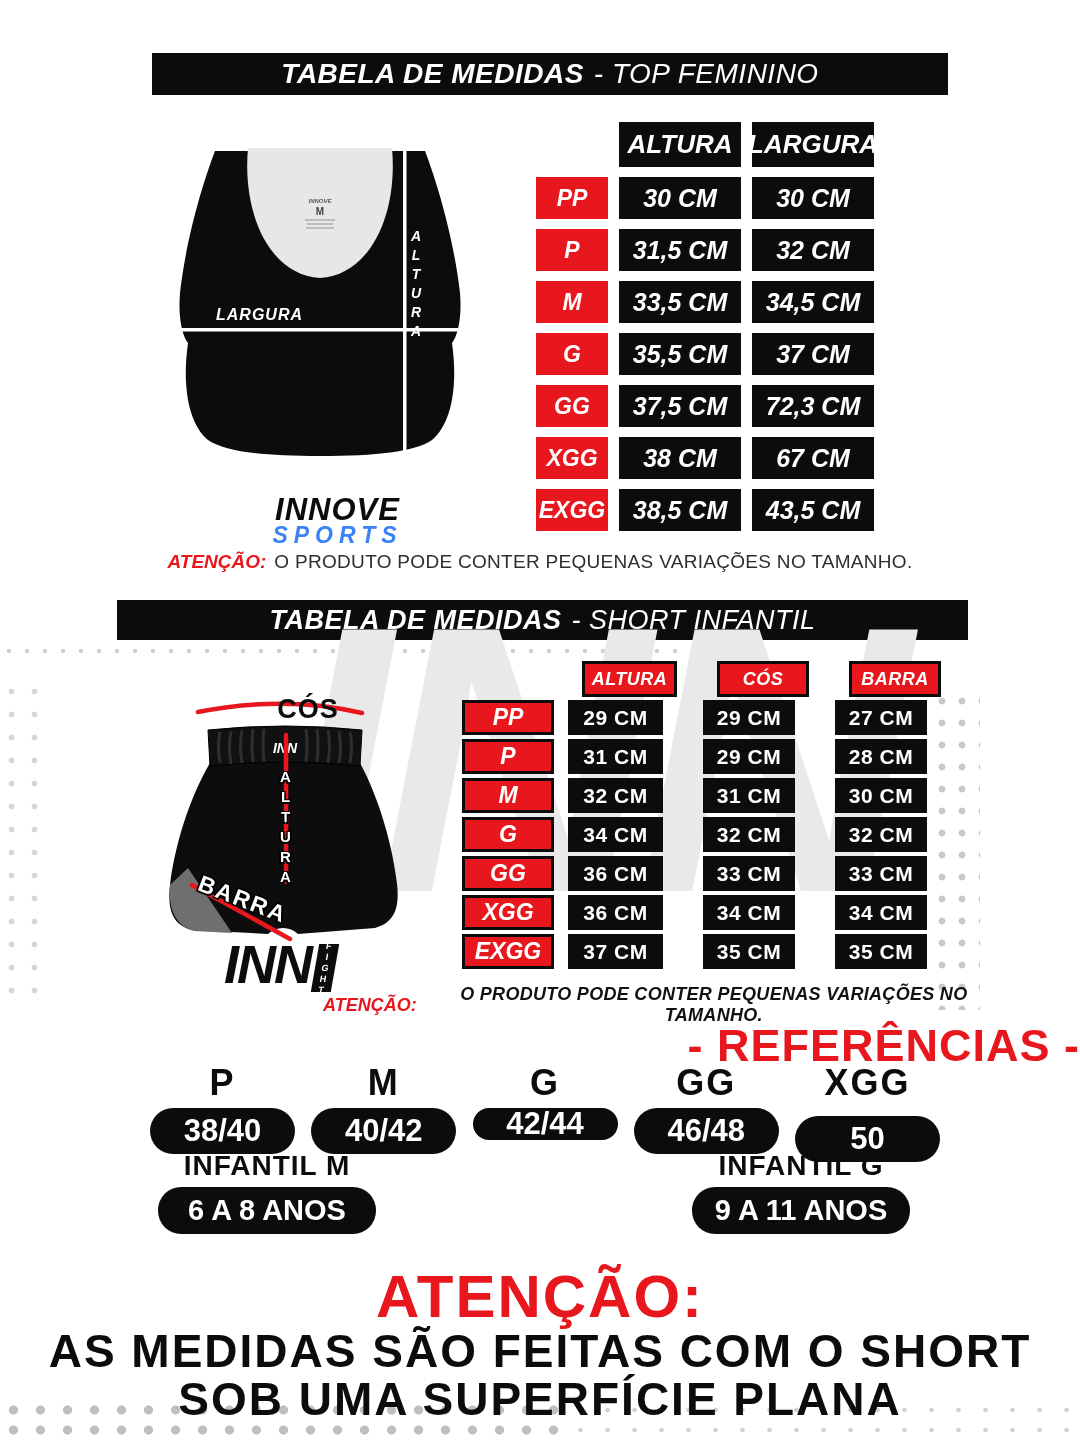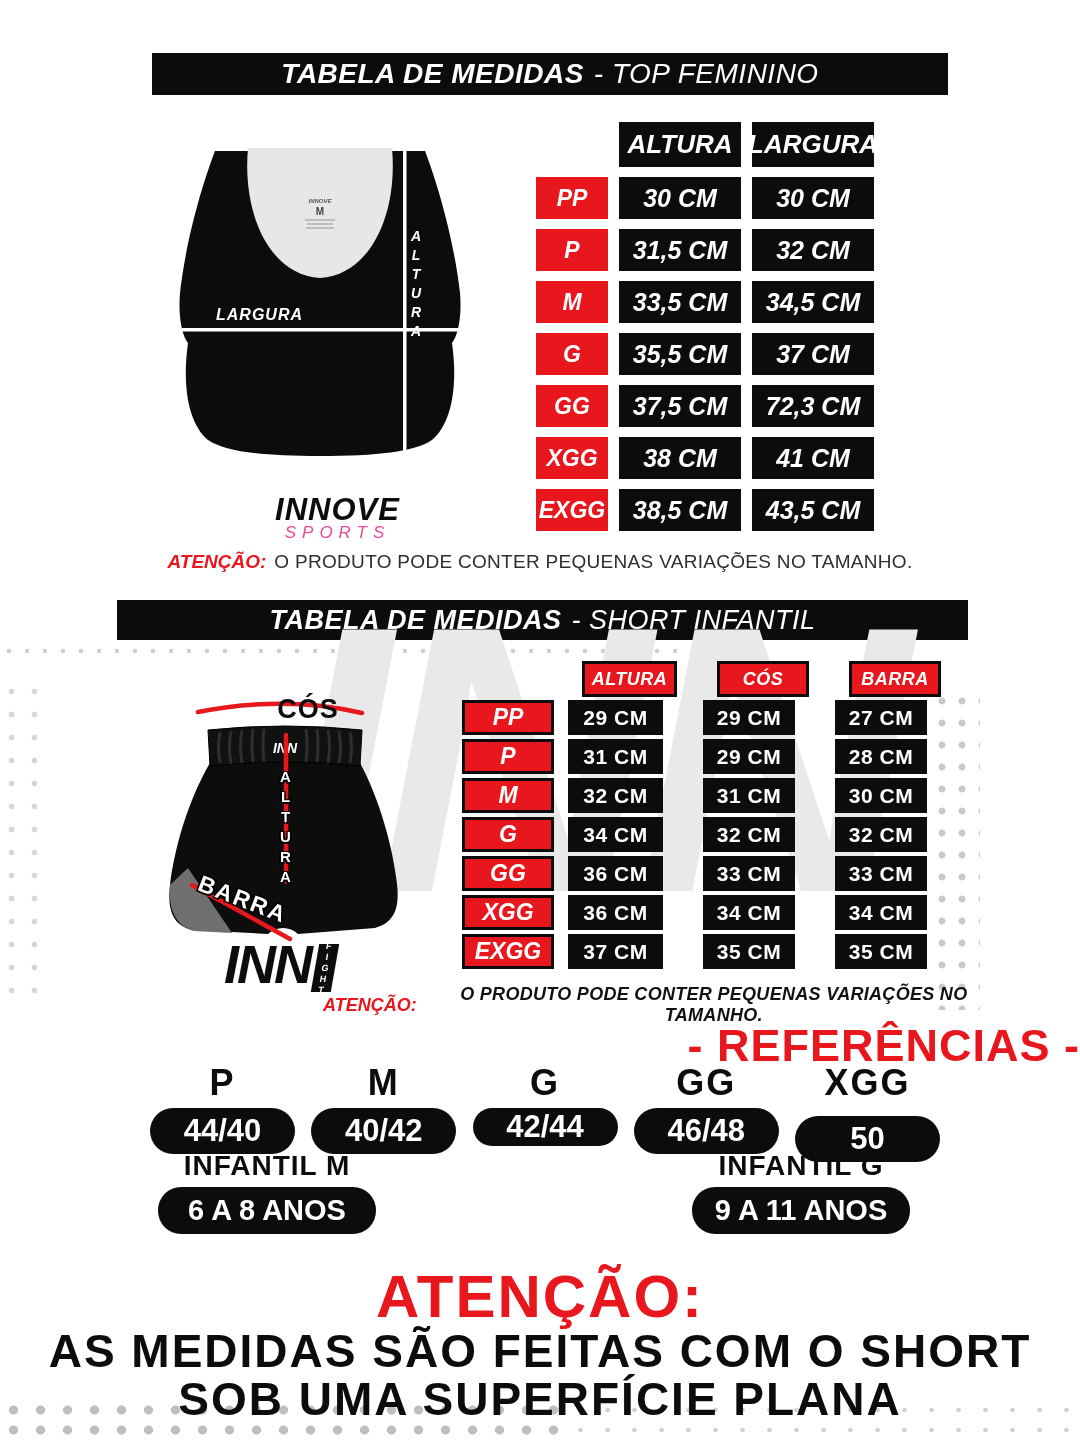--- a/index.html
+++ b/index.html
@@ -114,7 +114,7 @@
     <div class="trow">
       <div class="cell size red">XGG</div>
       <div class="cell val blk">38 CM</div>
-      <div class="cell val blk">41 CM</div>
+      <div class="cell val blk">67 CM</div>
     </div>
     <div class="trow">
       <div class="cell size red">EXGG</div>

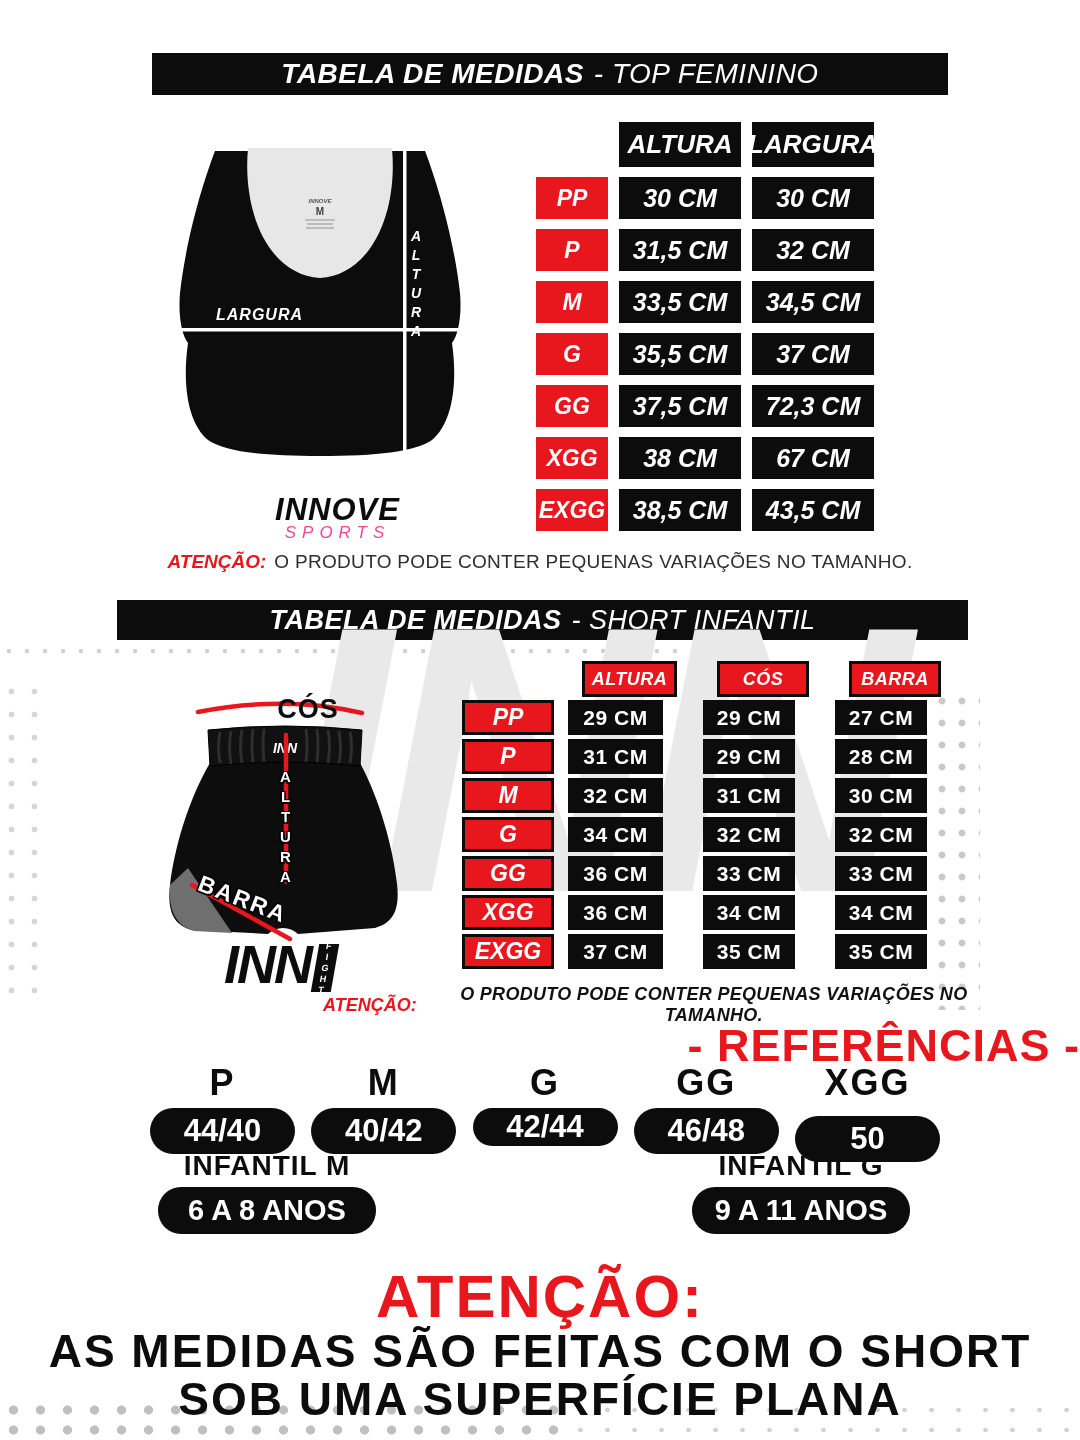--- a/index.html
+++ b/index.html
@@ -77,7 +77,7 @@
 
   <div class="abs" style="left:250px;top:495px;width:175px;text-align:center;">
     <div class="it" style="font-size:31px;font-weight:800;color:#0c0c0c;letter-spacing:1px;line-height:.95;">INNOVE</div>
-    <div class="it" style="font-size:17px;font-weight:400;color:#ec4899;letter-spacing:6px;line-height:1;">SPORTS</div>
+    <div class="it" style="font-size:23px;font-weight:700;color:#3b82f6;letter-spacing:6px;line-height:1;">SPORTS</div>
   </div>
 
   <div class="abs t1" style="left:536px;top:122px;">

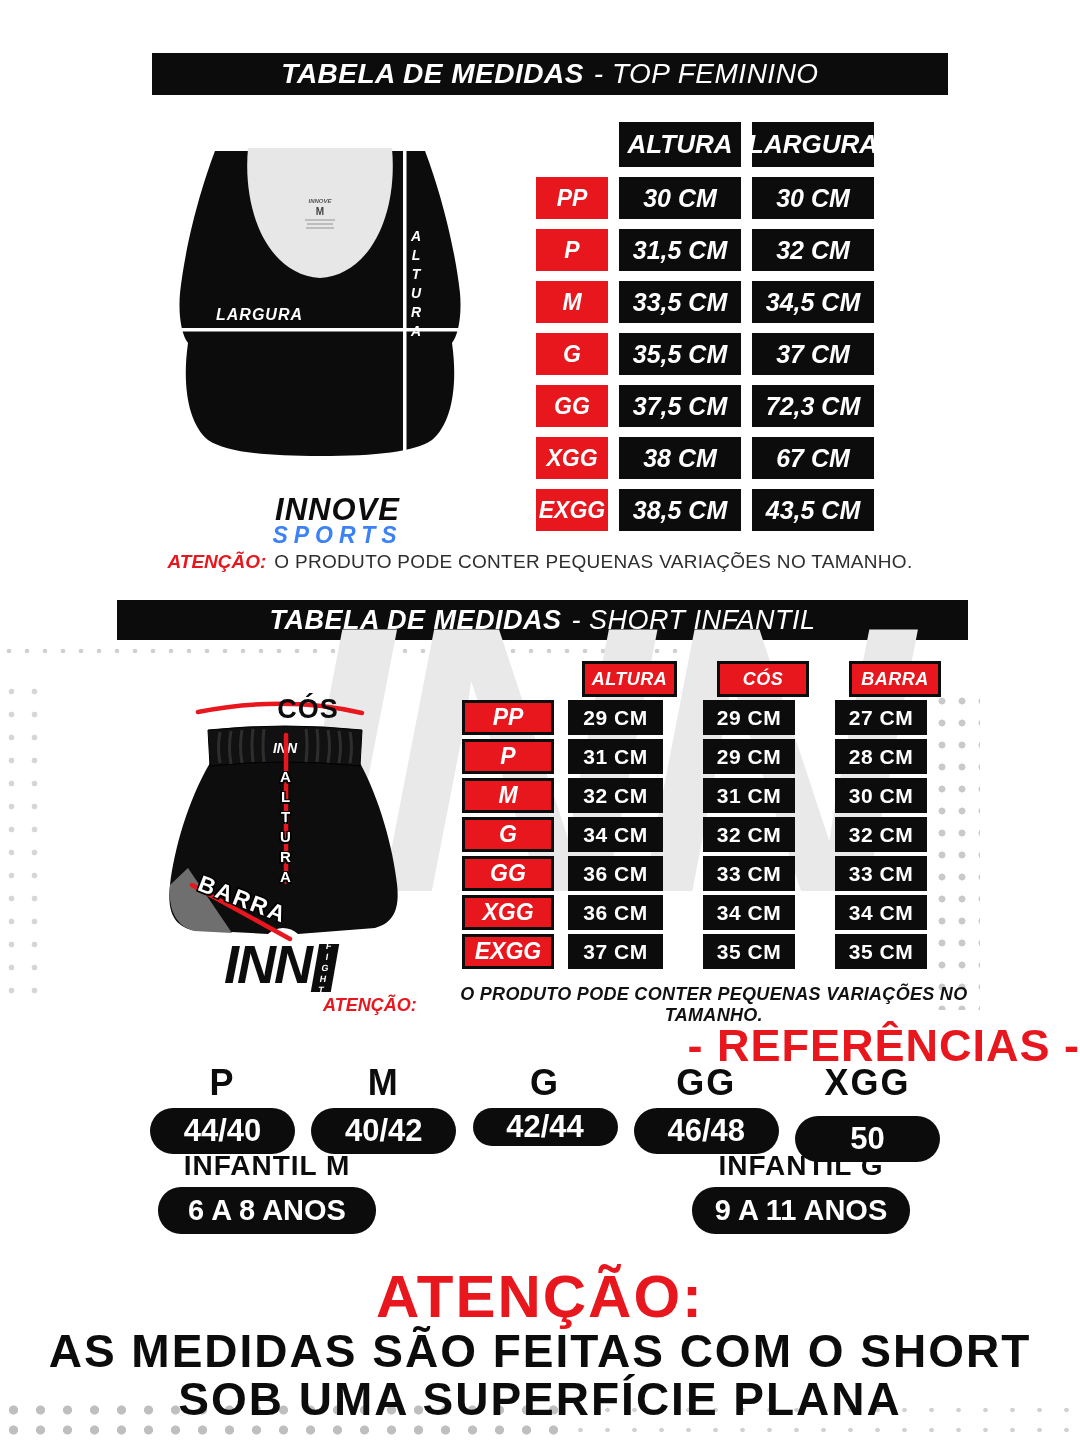--- a/index.html
+++ b/index.html
@@ -221,7 +221,7 @@
   <div class="abs z1" style="left:150px;top:1062px;width:790px;display:flex;justify-content:space-between;">
     <div class="pillcol" style="width:145px;">
       <div style="font-size:36px;font-weight:800;color:#0c0c0c;letter-spacing:2px;">P</div>
-      <div class="pill" style="width:145px;height:46px;font-size:31px;margin-top:4px;">44/40</div>
+      <div class="pill" style="width:145px;height:46px;font-size:31px;margin-top:4px;">38/40</div>
     </div>
     <div class="pillcol" style="width:145px;">
       <div style="font-size:36px;font-weight:800;color:#0c0c0c;letter-spacing:2px;">M</div>

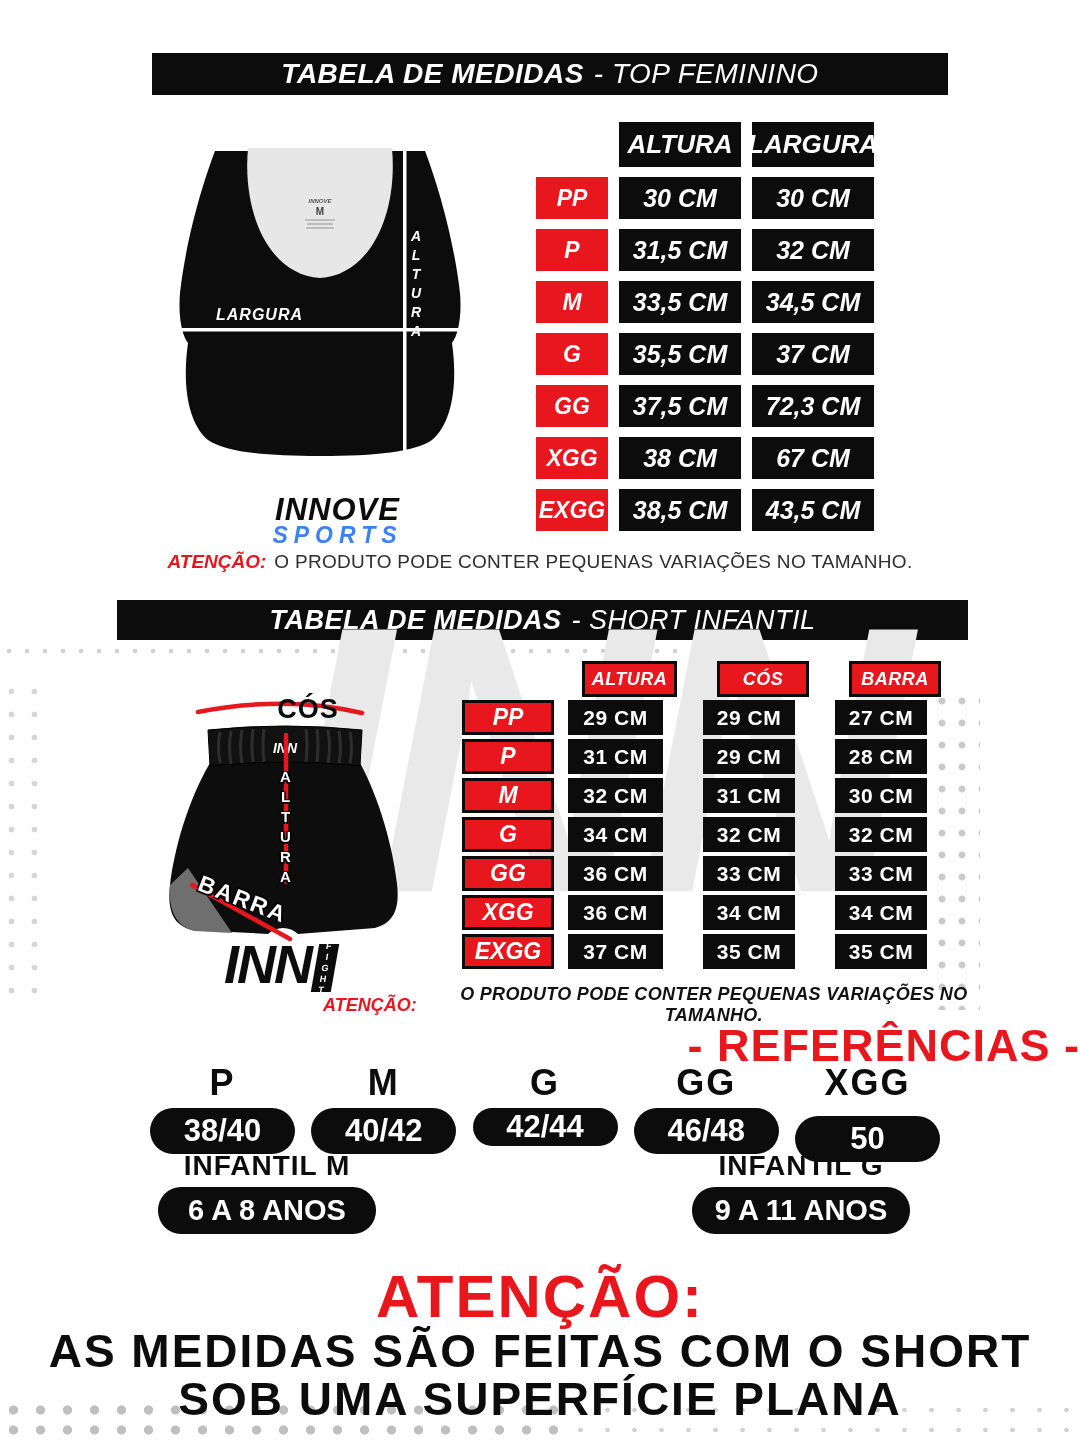--- a/index.html
+++ b/index.html
@@ -229,7 +229,7 @@
     </div>
     <div class="pillcol" style="width:145px;">
       <div style="font-size:36px;font-weight:800;color:#0c0c0c;letter-spacing:2px;">G</div>
-      <div class="pill" style="width:145px;height:38px;font-size:31px;margin-top:4px;">42/44</div>
+      <div class="pill" style="width:145px;height:32px;font-size:31px;margin-top:4px;">42/44</div>
     </div>
     <div class="pillcol" style="width:145px;">
       <div style="font-size:36px;font-weight:800;color:#0c0c0c;letter-spacing:2px;">GG</div>

